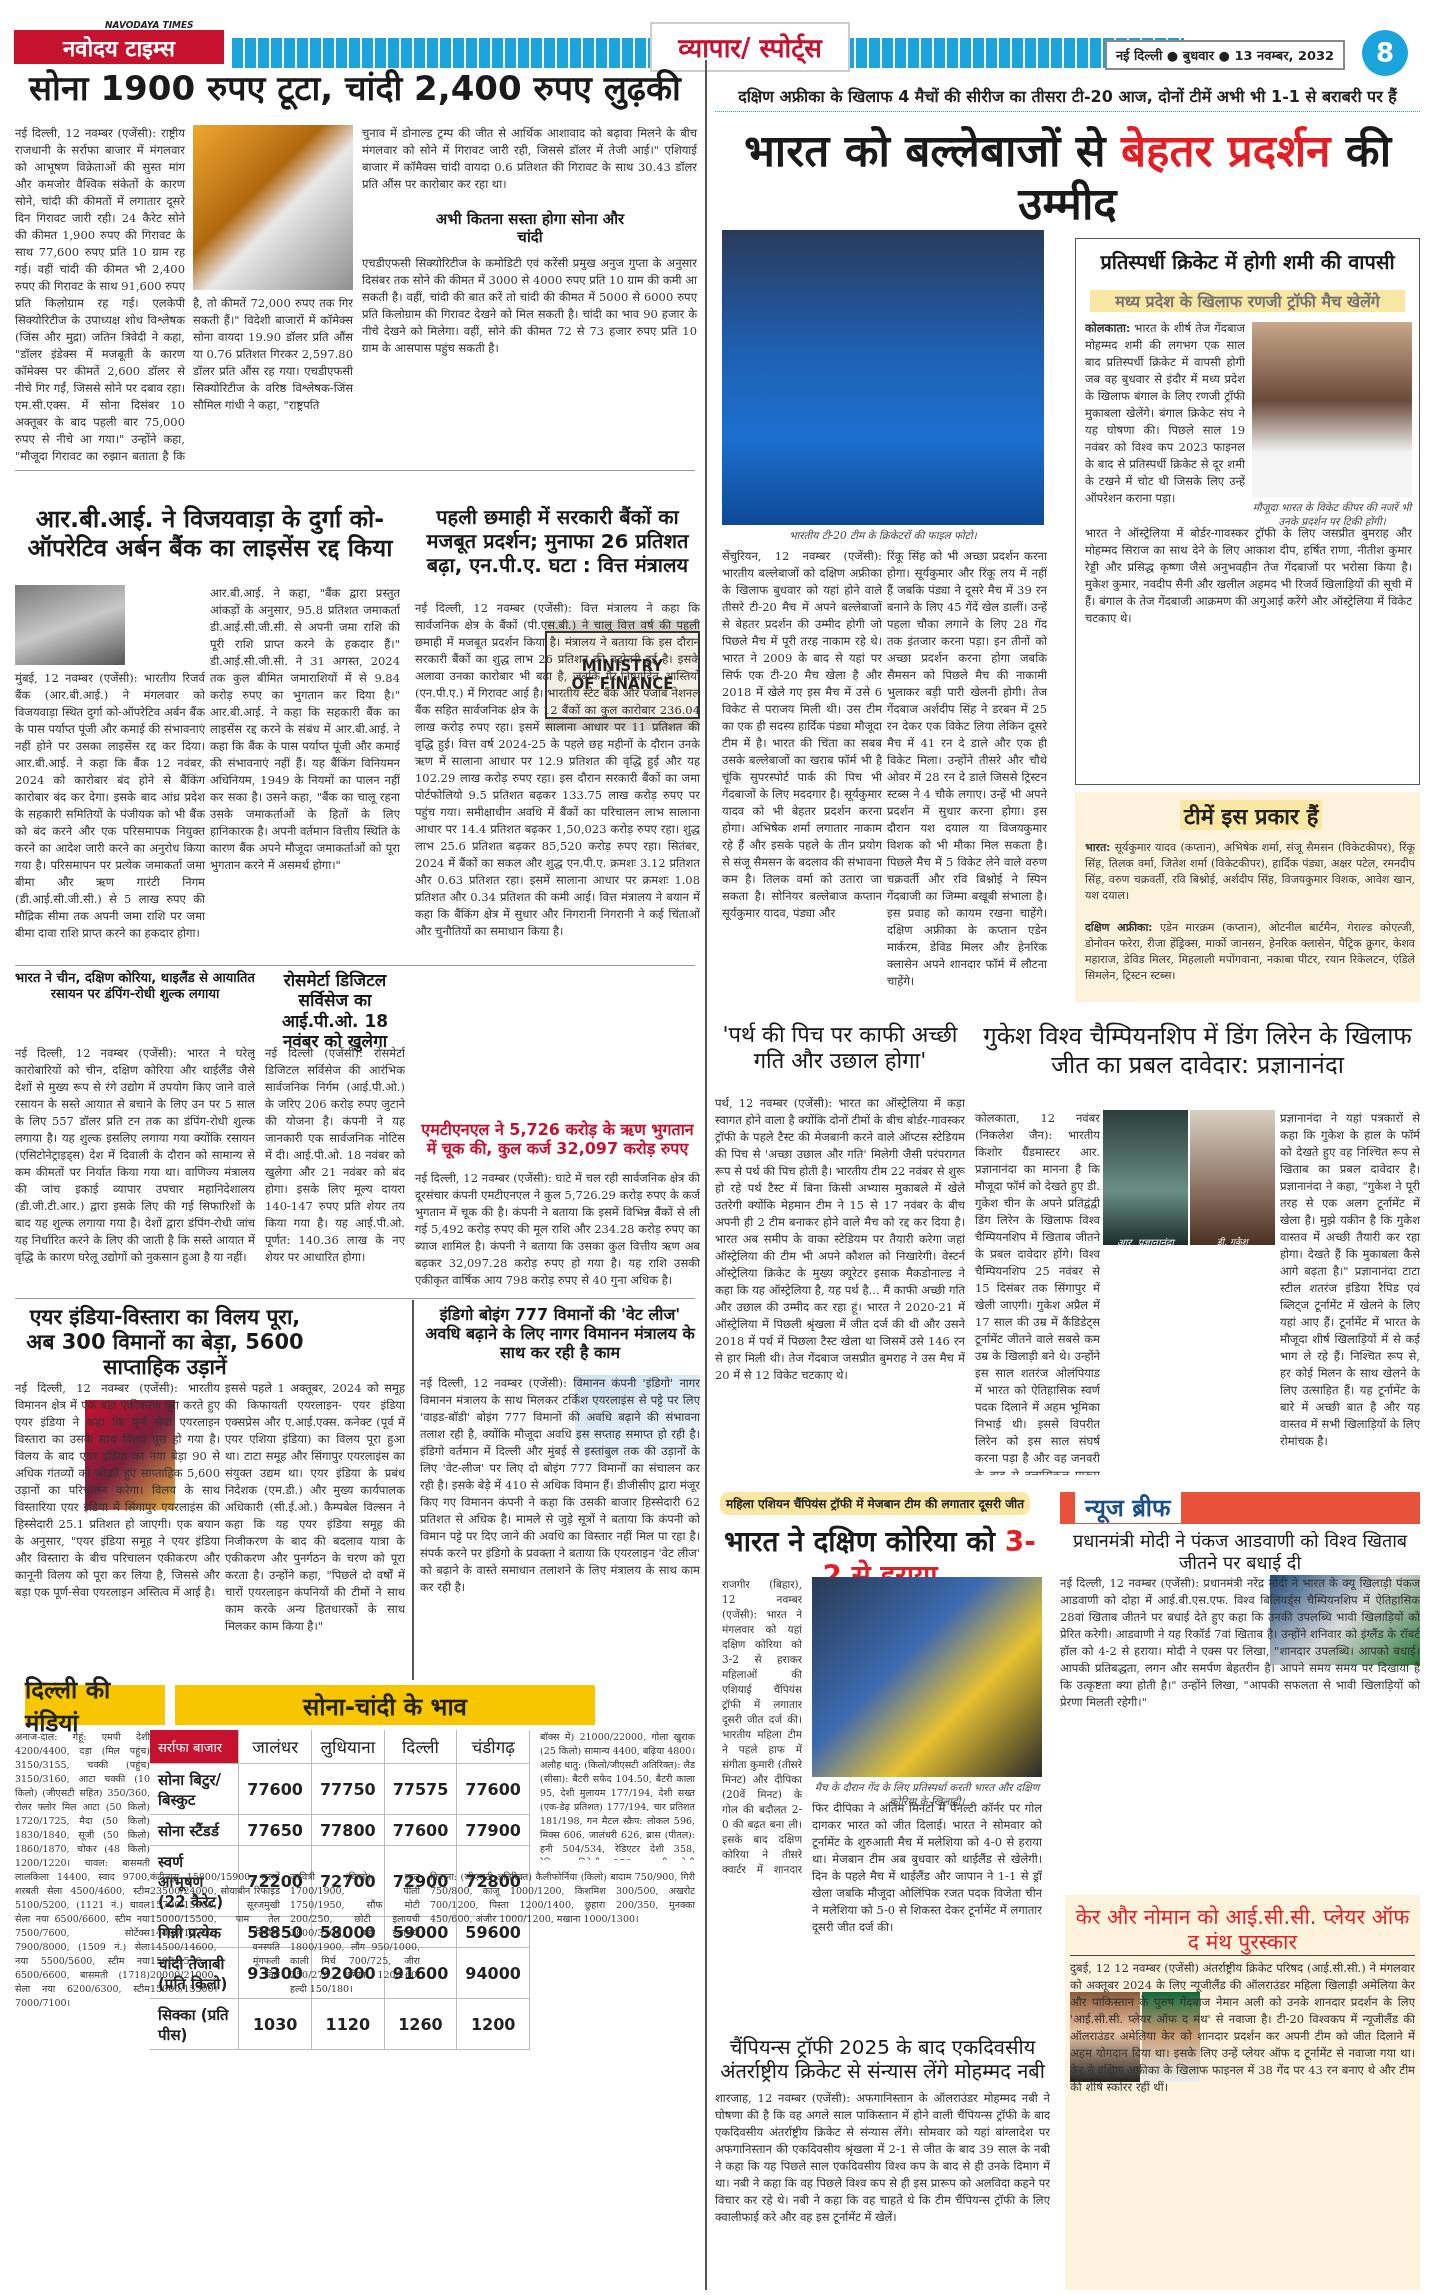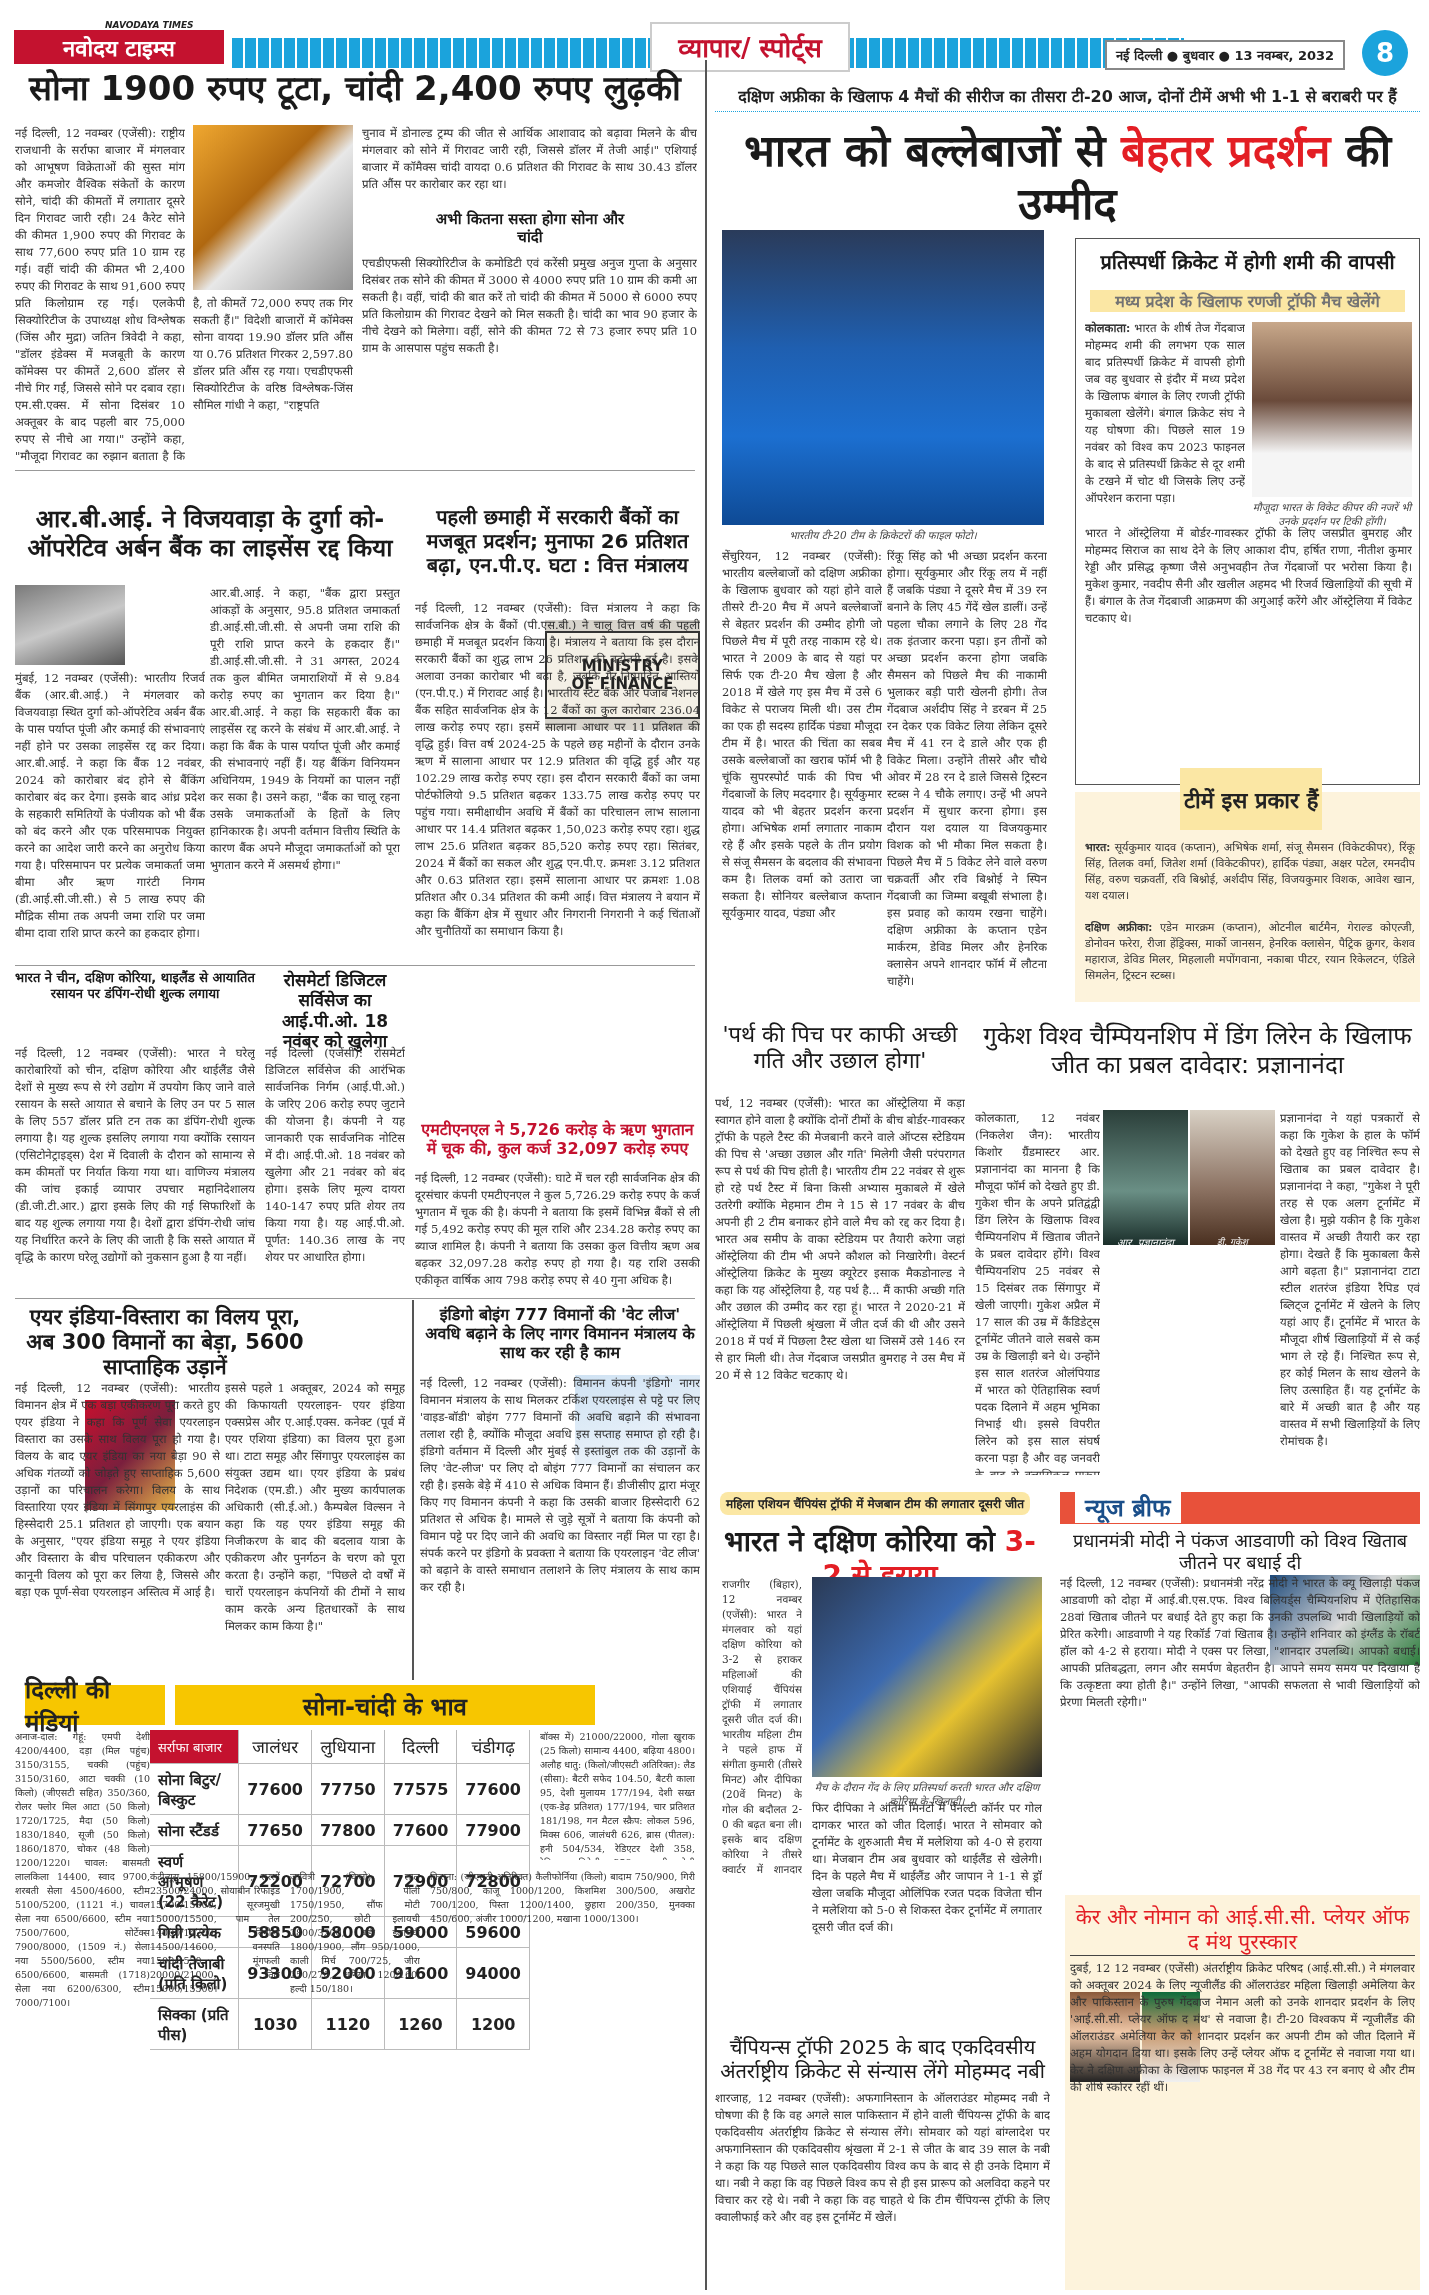--- a/index.html
+++ b/index.html
@@ -164,7 +164,7 @@
 <div class="txt abs" style="left:1085px;top:525px;width:327px;height:255px;">भारत ने ऑस्ट्रेलिया में बोर्डर-गावस्कर ट्रॉफी के लिए जसप्रीत बुमराह और मोहम्मद सिराज का साथ देने के लिए आकाश दीप, हर्षित राणा, नीतीश कुमार रेड्डी और प्रसिद्ध कृष्णा जैसे अनुभवहीन तेज गेंदबाजों पर भरोसा किया है। मुकेश कुमार, नवदीप सैनी और खलील अहमद भी रिजर्व खिलाड़ियों की सूची में हैं। बंगाल के तेज गेंदबाजी आक्रमण की अगुआई करेंगे और ऑस्ट्रेलिया में विकेट चटकाए थे।</div>
 
 <div class="abs" style="left:1075px;top:792px;width:345px;height:210px;background:#fdf3dc;"></div>
-<div class="abs" style="left:1180px;top:768px;font-size:22px;font-weight:bold;background:#fbe7a4;padding:16px 4px;color:#222;">टीमें इस प्रकार हैं</div>
+<div class="abs" style="left:1180px;top:800px;font-size:22px;font-weight:bold;background:#fbe7a4;padding:0 4px;color:#222;">टीमें इस प्रकार हैं</div>
 <div class="txt abs" style="left:1085px;top:840px;width:330px;height:80px;font-size:11px;line-height:16px;"><b>भारत:</b> <span>सूर्यकुमार यादव (कप्तान), अभिषेक शर्मा, संजू सैमसन (विकेटकीपर), रिंकू सिंह, तिलक वर्मा, जितेश शर्मा (विकेटकीपर), हार्दिक पंड्या, अक्षर पटेल, रमनदीप सिंह, वरुण चक्रवर्ती, रवि बिश्नोई, अर्शदीप सिंह, विजयकुमार विशक, आवेश खान, यश दयाल।</span></div>
 <div class="txt abs" style="left:1085px;top:920px;width:330px;height:80px;font-size:11px;line-height:16px;"><b>दक्षिण अफ्रीका:</b> <span>एडेन मारक्रम (कप्तान), ओटनील बार्टमैन, गेराल्ड कोएत्जी, डोनोवन फरेरा, रीजा हेंड्रिक्स, मार्को जानसन, हेनरिक क्लासेन, पैट्रिक क्रुगर, केशव महाराज, डेविड मिलर, मिहलाली मपोंगवाना, नकाबा पीटर, रयान रिकेलटन, एंडिले सिमलेन, ट्रिस्टन स्टब्स।</span></div>
 

